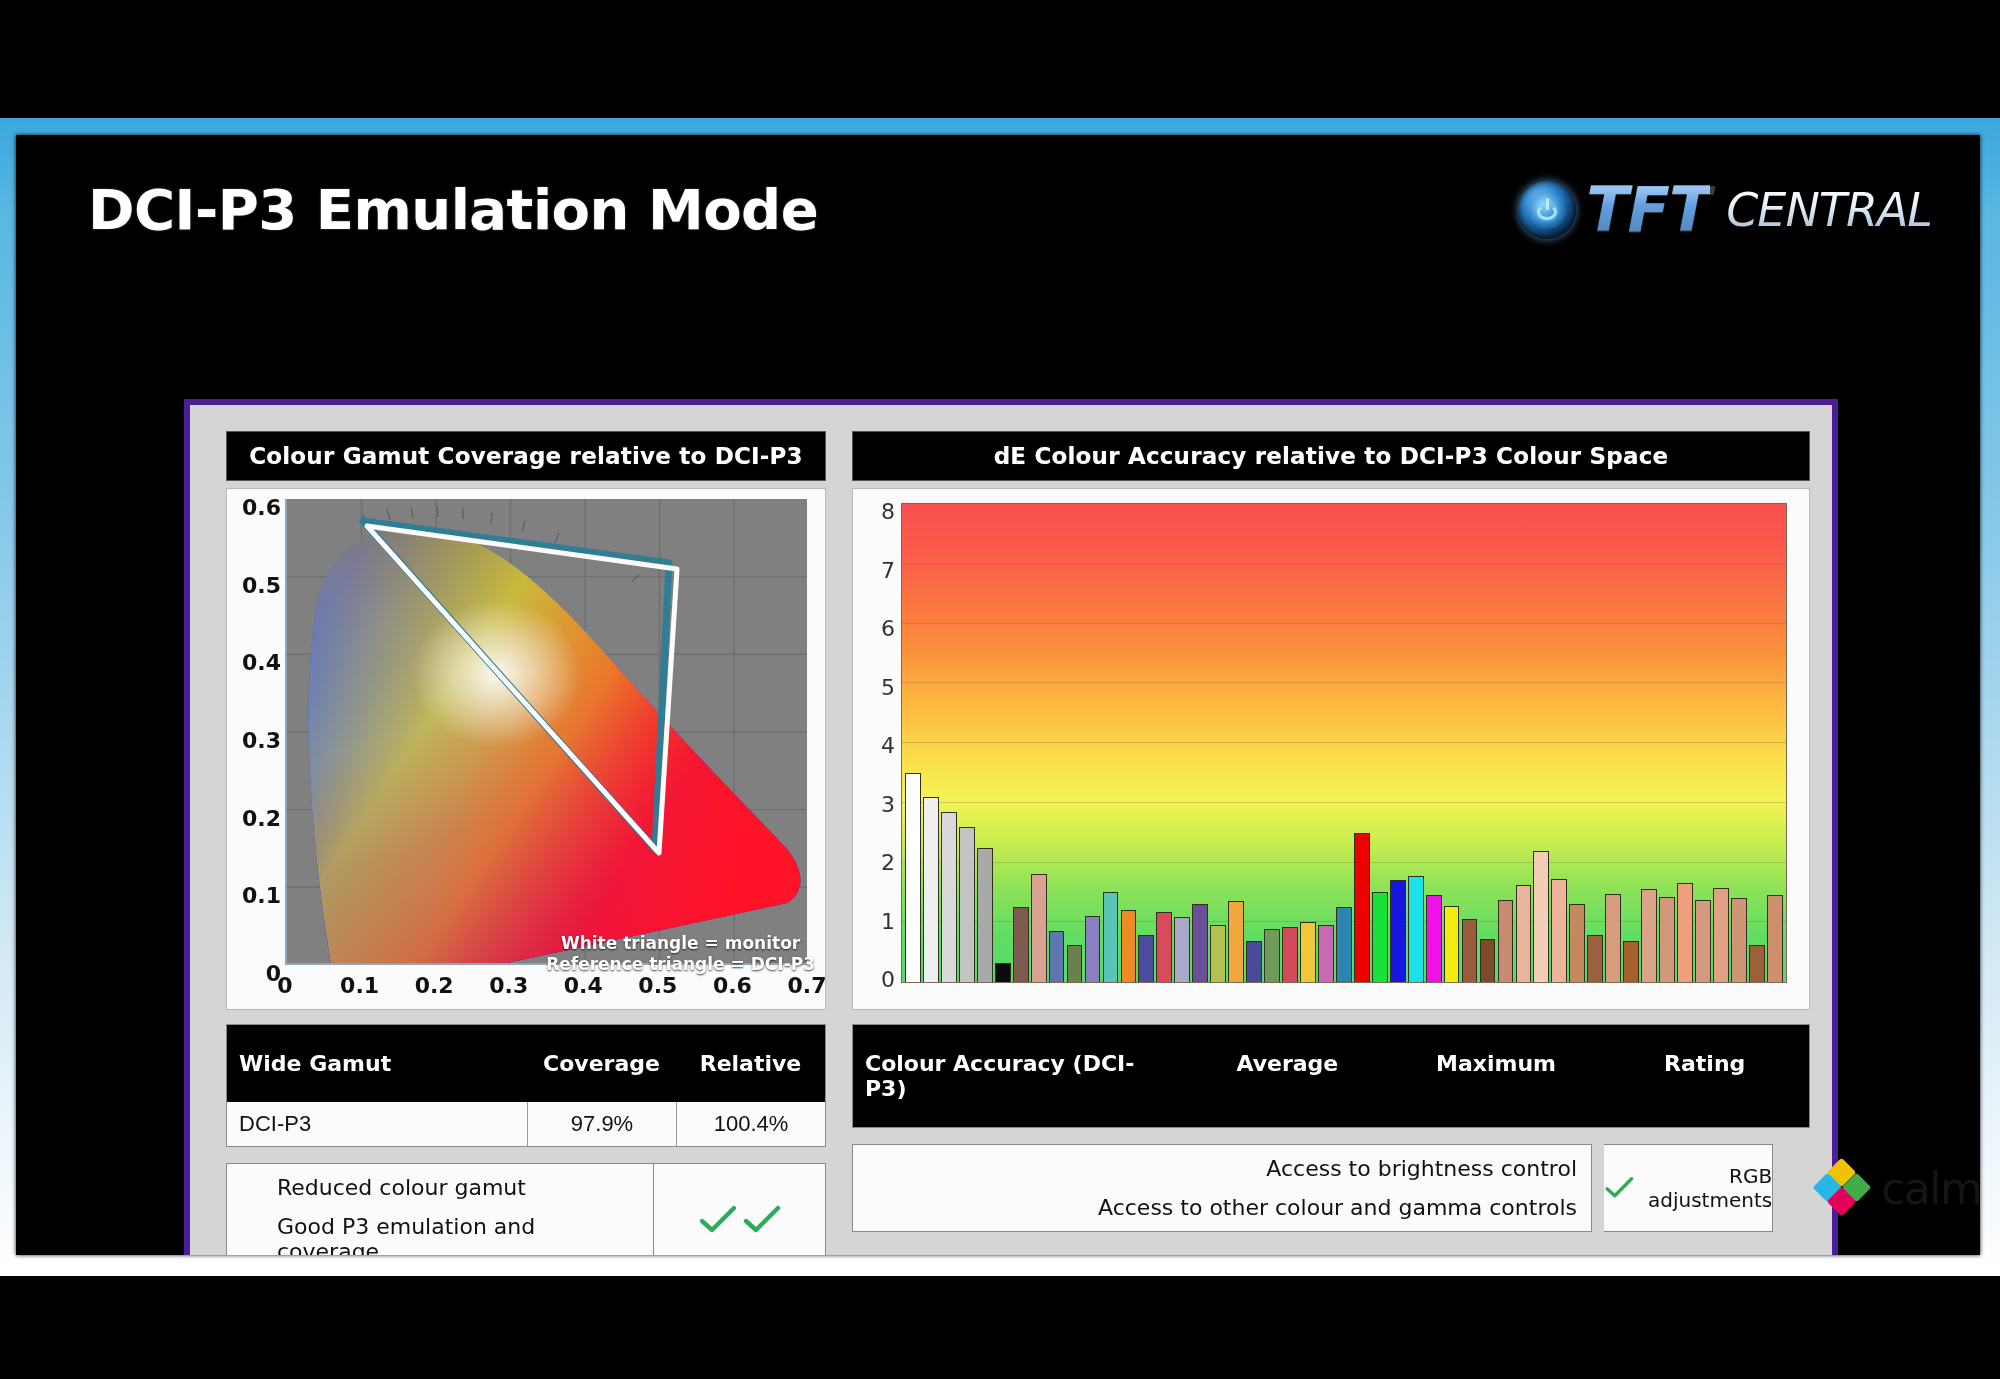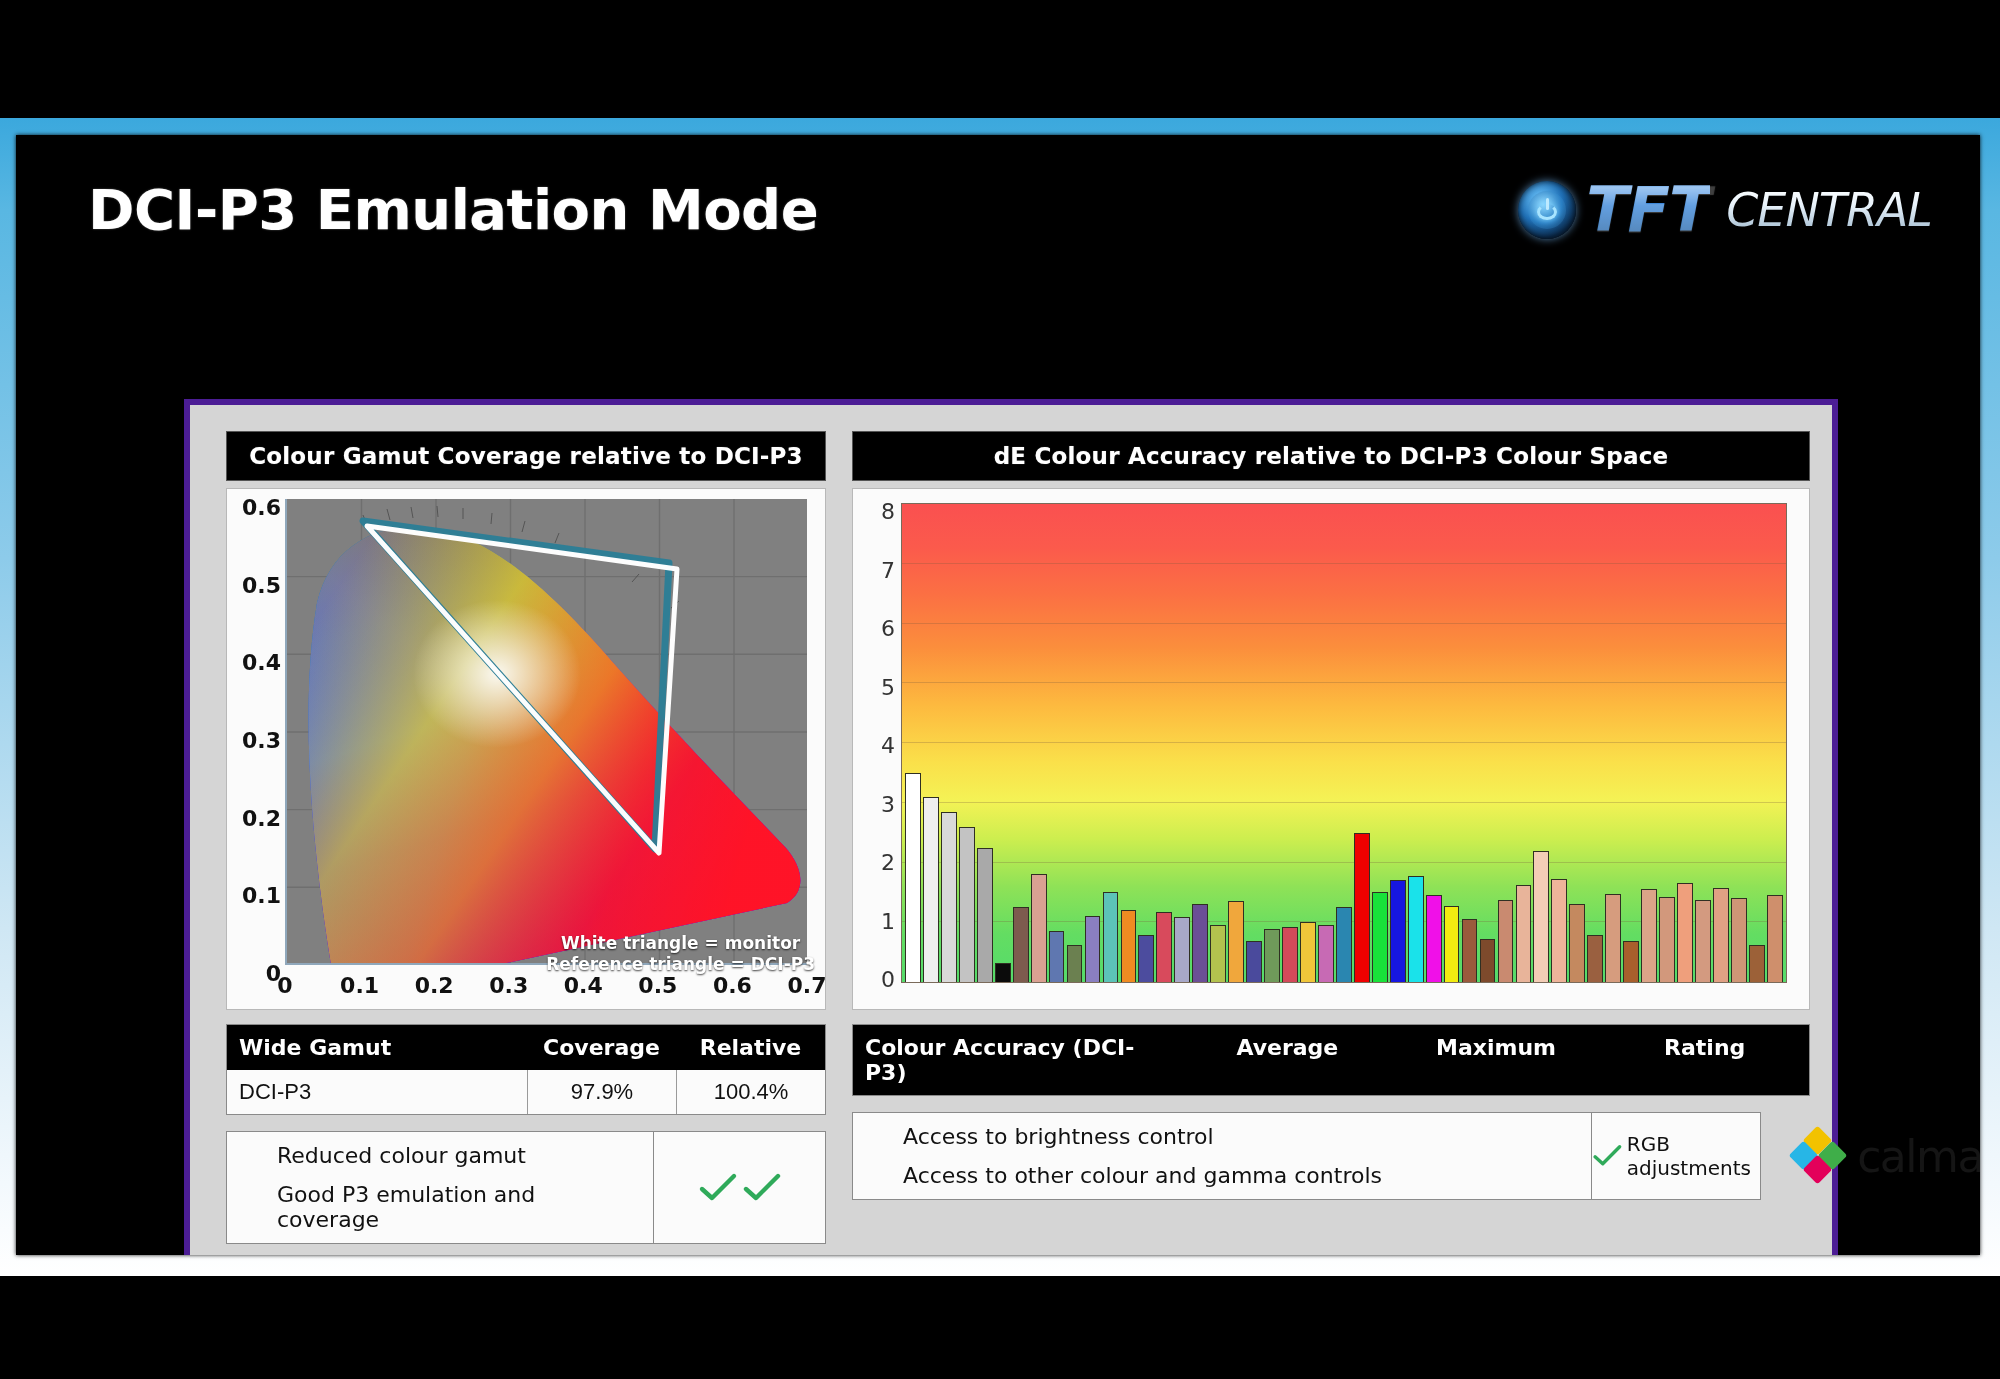--- a/index.html
+++ b/index.html
@@ -158,7 +158,7 @@
     font-size: 22px; font-weight: bold;
     font-family: "DejaVu Sans", sans-serif;
   }
-  .tbl .hrow > div { padding: 10px 12px; }
+  .tbl .hrow > div { padding: 26px 12px; }
   .tbl .drow { display: flex; background: #fbfbfb; color: #111; font-size: 22px; }
   .tbl .drow > div { padding: 9px 12px; border-left: 1px solid #9a9a9a; }
   .tbl .drow > div:first-child { border-left: none; }

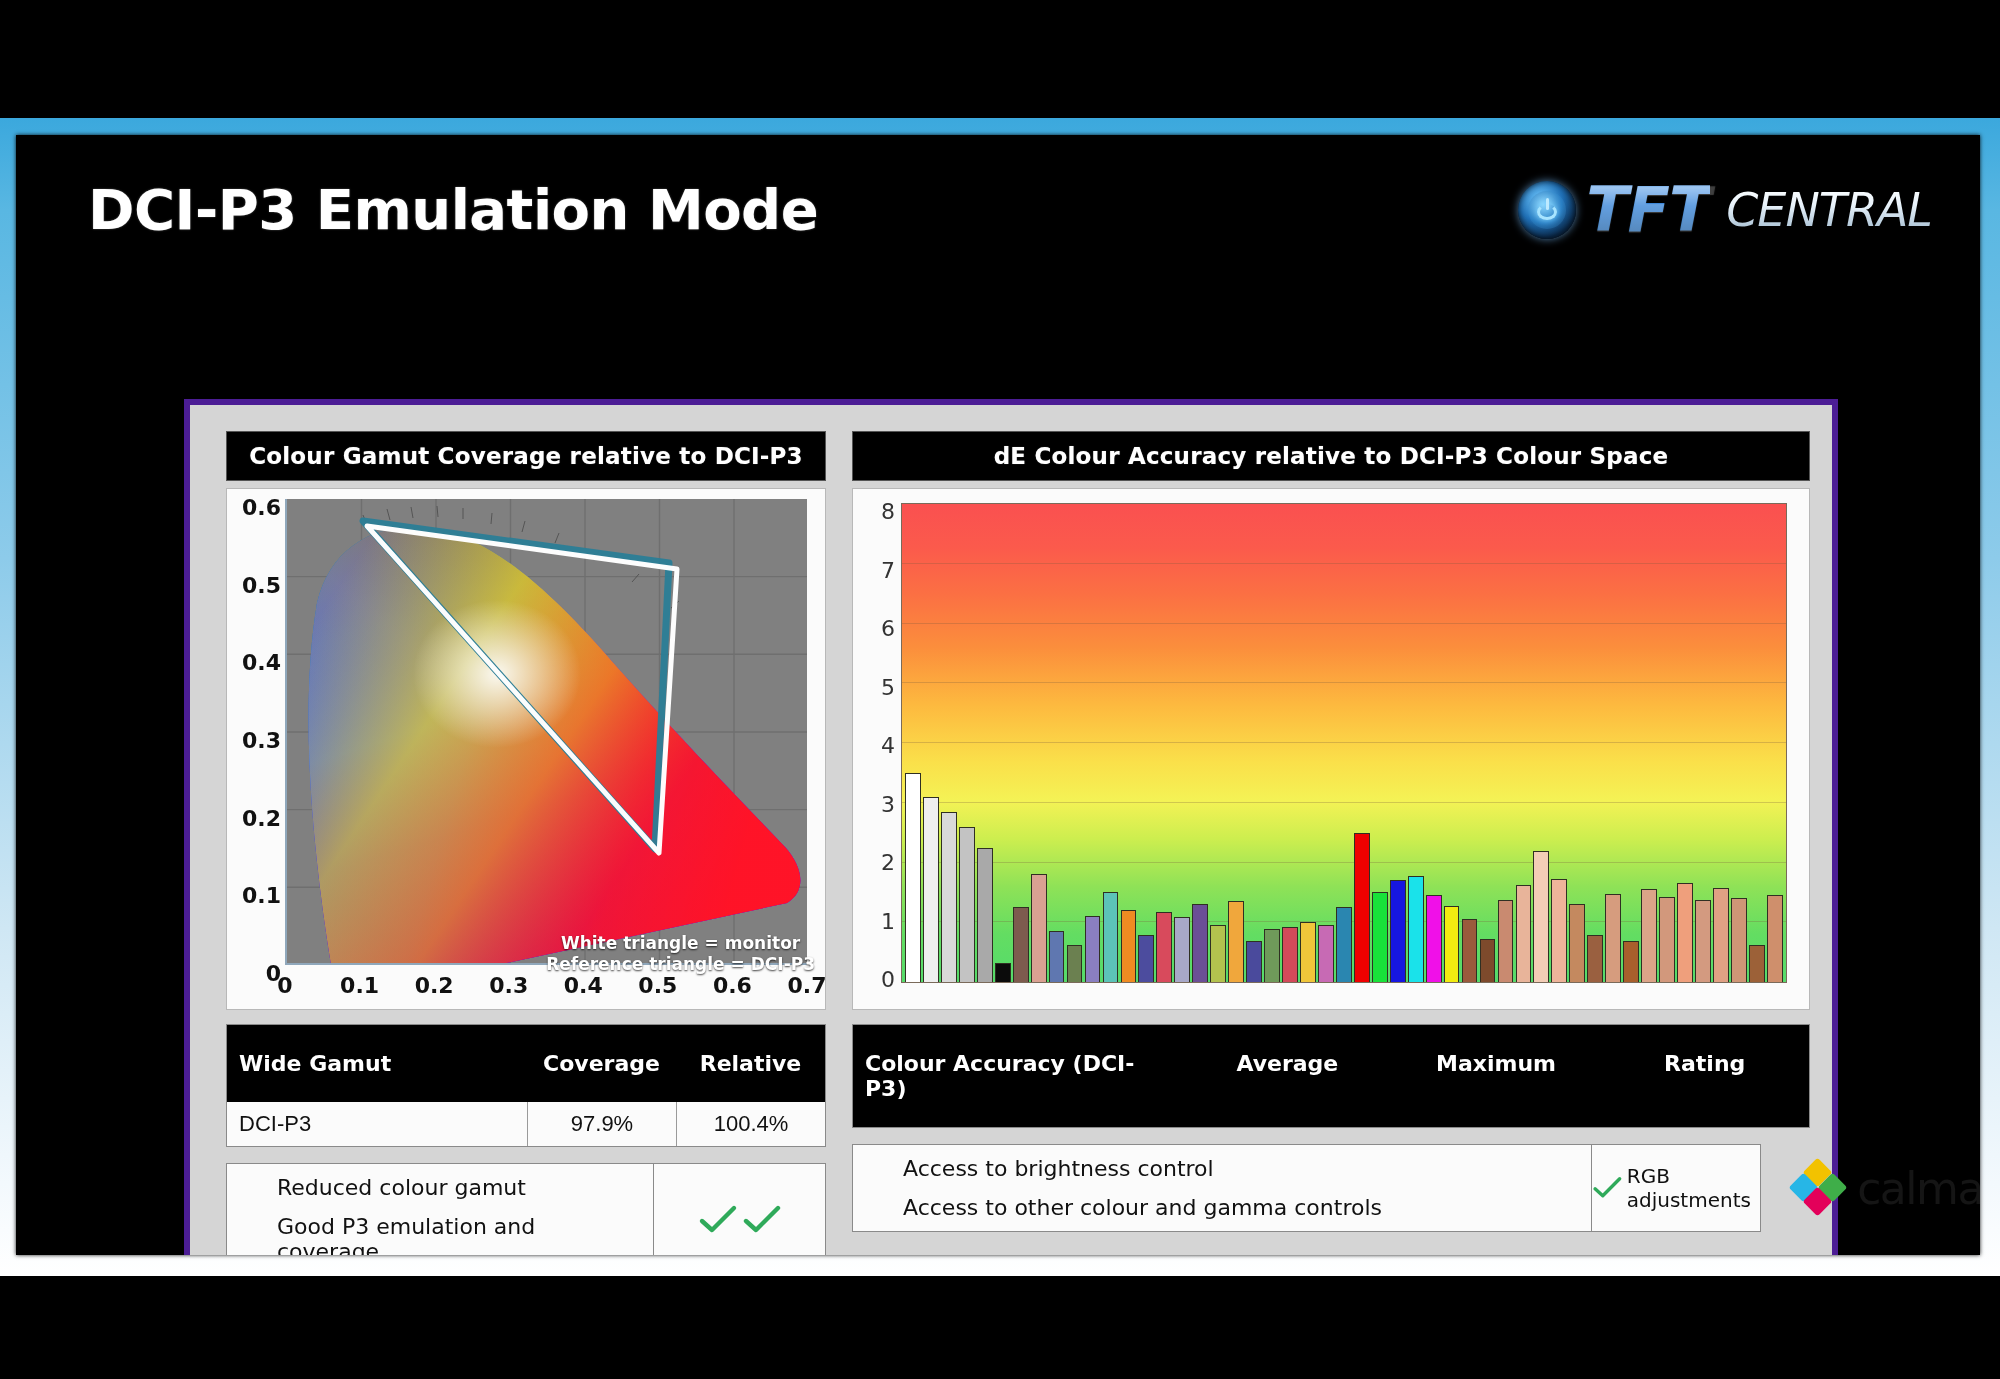--- a/index.html
+++ b/index.html
@@ -189,7 +189,7 @@
     font-size: 20px; color: #111; font-family: "DejaVu Sans", sans-serif;
   }
 
-  .right-notes { margin-top: 16px; display: flex; align-items: stretch; gap: 0; }
+  .right-notes { margin-top: 16px; display: flex; align-items: stretch; gap: 12px; text-align: right; }
   .right-notes .notes-list { flex: 0 0 740px; }
   .right-notes .notes-checks { width: 230px; justify-content: center; }
 

